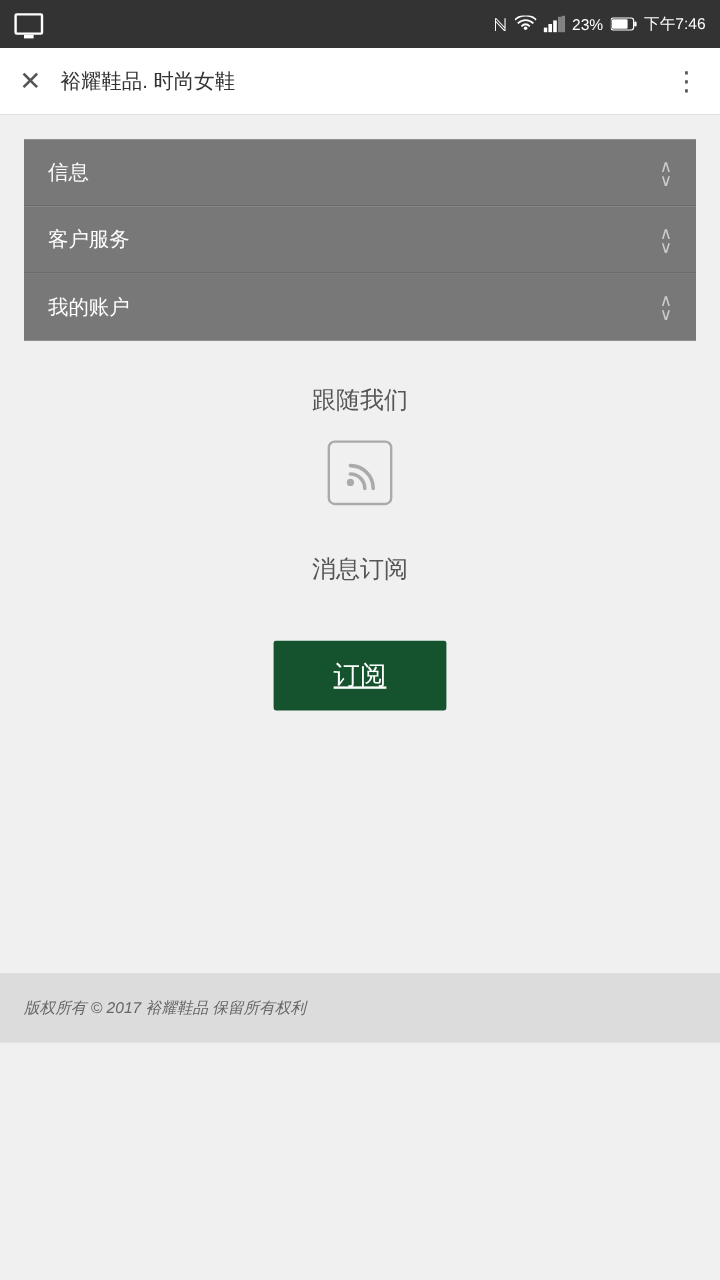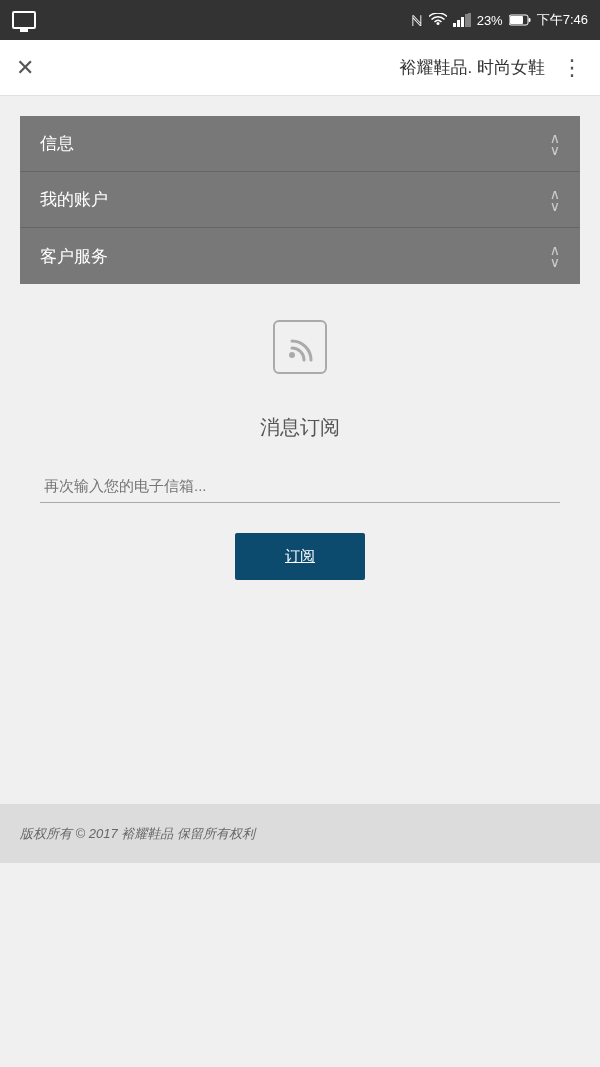--- a/index.html
+++ b/index.html
@@ -74,7 +74,6 @@
       font-size: 17px;
       color: #333;
       font-weight: 500;
-      text-align: right;
     }
     .app-bar-more {
       font-size: 22px;

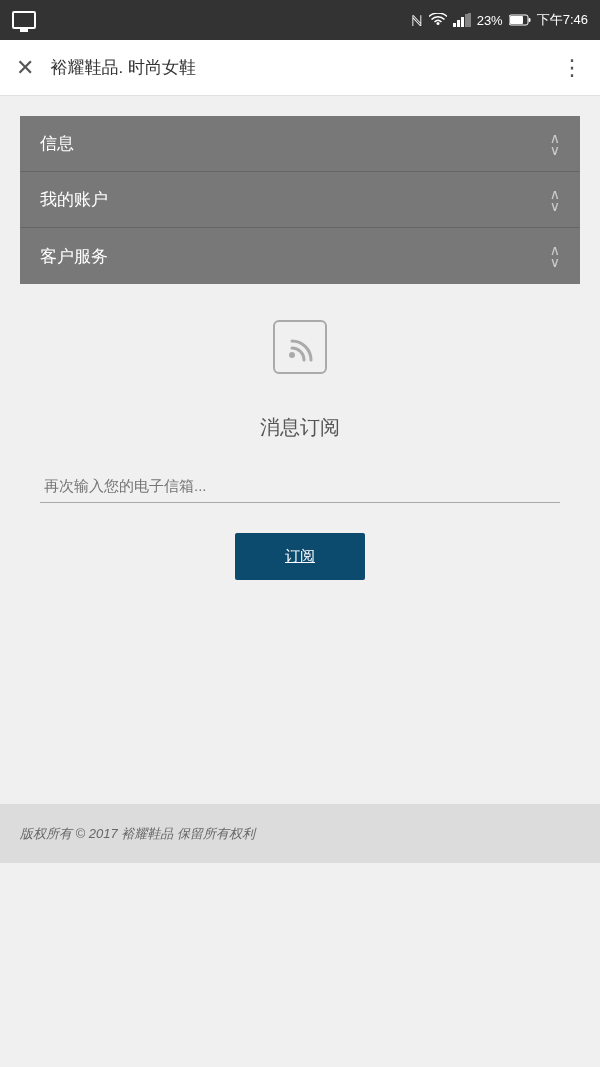--- a/index.html
+++ b/index.html
@@ -265,11 +265,11 @@
       <span class="accordion-chevron"></span>
     </div>
     <div class="accordion-item">
-      <span class="accordion-label">我的账户</span>
+      <span class="accordion-label">客户服务</span>
       <span class="accordion-chevron"></span>
     </div>
     <div class="accordion-item">
-      <span class="accordion-label">客户服务</span>
+      <span class="accordion-label">我的账户</span>
       <span class="accordion-chevron"></span>
     </div>
   </div>

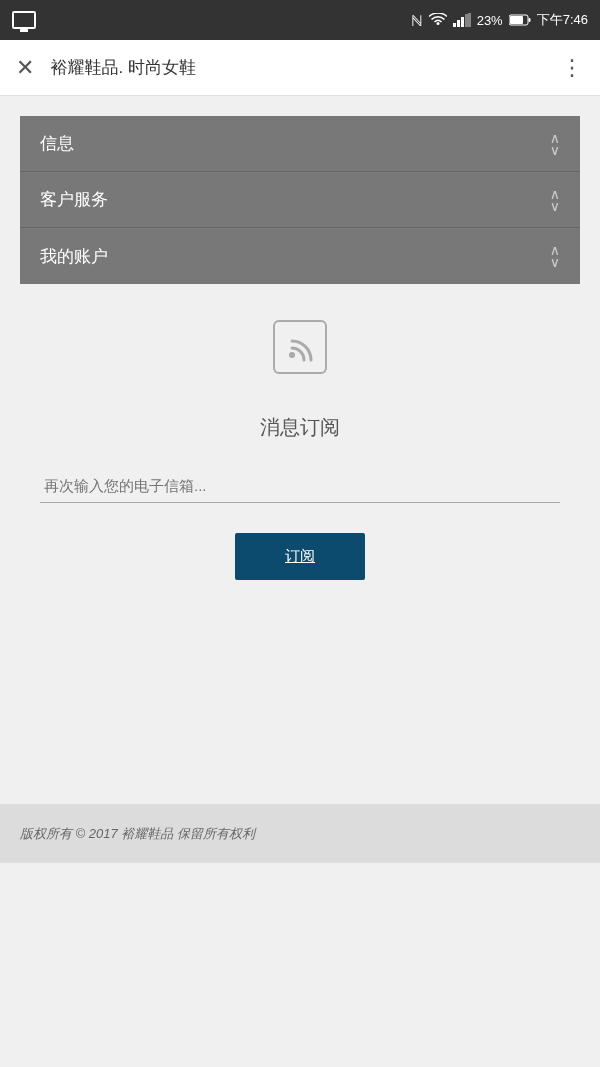--- a/index.html
+++ b/index.html
@@ -275,6 +275,7 @@
   </div>
 
   <div class="section-follow">
+    <div class="section-title">跟随我们</div>
     <div class="rss-icon-wrapper">
       <div class="rss-icon">
         <svg width="30" height="30" viewBox="0 0 30 30" fill="none">

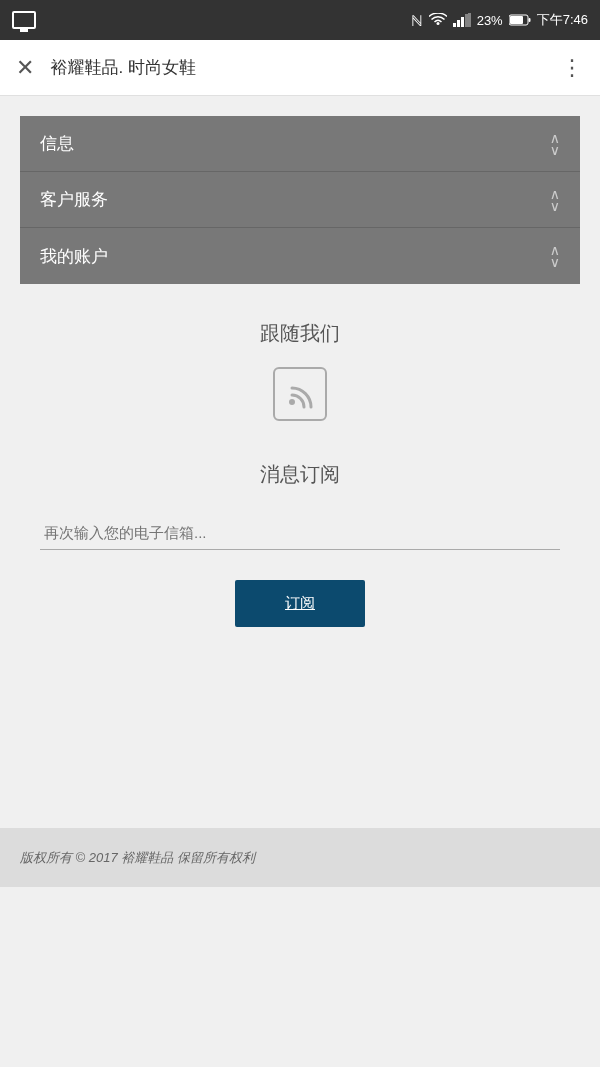--- a/index.html
+++ b/index.html
@@ -167,7 +167,7 @@
     
     .section-newsletter {
       text-align: center;
-      padding: 20px 40px 20px;
+      padding: 20px 56px 20px;
     }
     .newsletter-title {
       font-size: 20px;

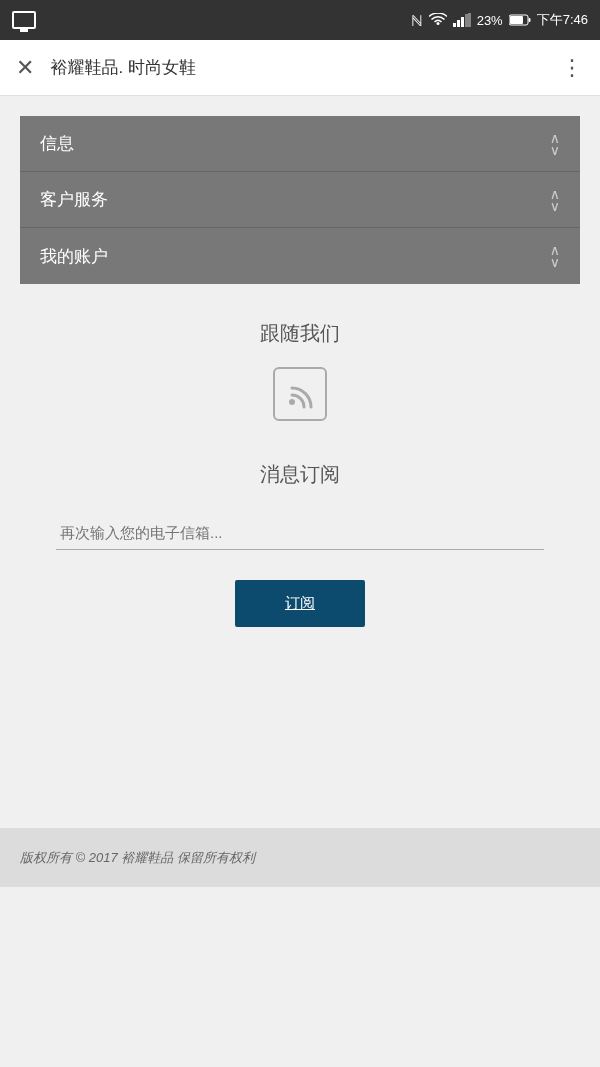--- a/index.html
+++ b/index.html
@@ -289,7 +289,6 @@
 
   <div class="section-newsletter">
     <div class="newsletter-title">消息订阅</div>
-    <input class="newsletter-input" type="email" placeholder="再次输入您的电子信箱..." style="">
     <br>
     <button class="subscribe-btn">订阅</button>
   </div>

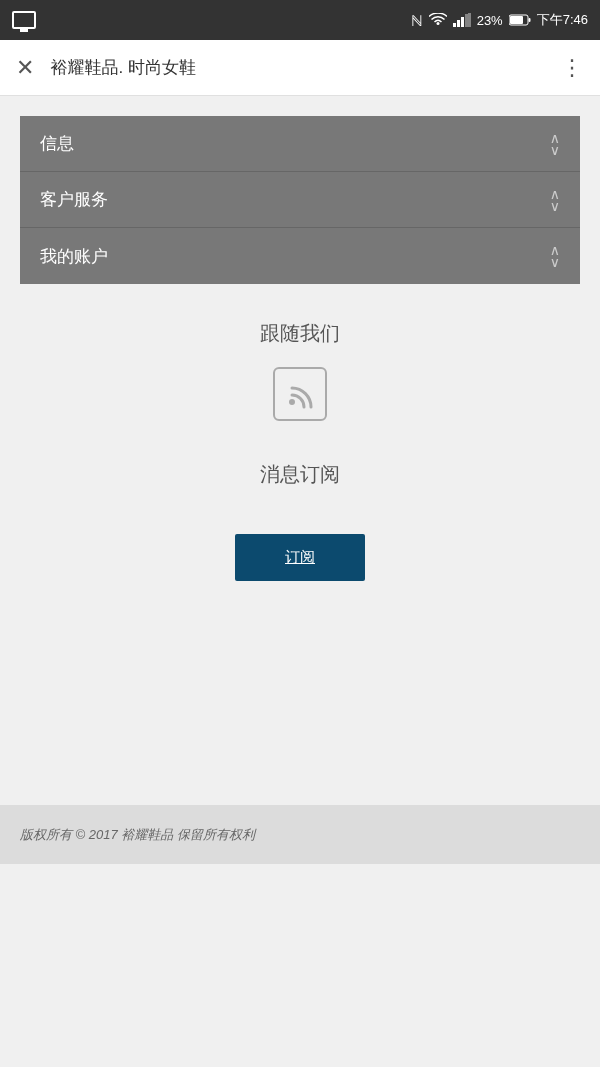--- a/index.html
+++ b/index.html
@@ -187,11 +187,11 @@
       margin-bottom: 30px;
     }
     .subscribe-btn {
-      background: #0c4a6e;
+      background: #14532d;
       color: #fff;
       border: none;
       padding: 14px 50px;
-      font-size: 15px;
+      font-size: 22px;
       cursor: pointer;
       border-radius: 2px;
       text-decoration: underline;

